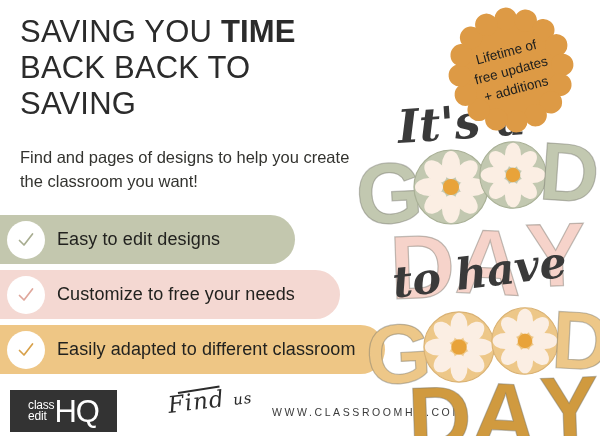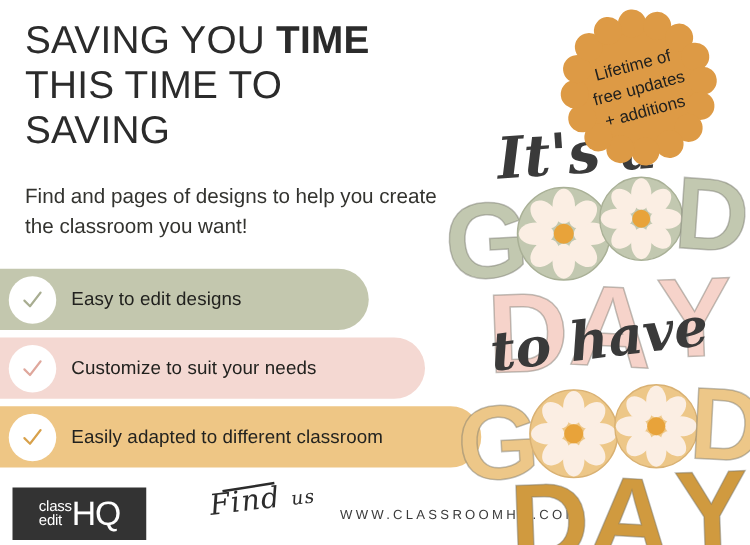--- a/index.html
+++ b/index.html
@@ -115,7 +115,7 @@
 
   <div class="headline">
     <span>SAVING YOU </span><span class="bold">TIME</span><br>
-    <span>THIS TIME TO</span><br>
+    <span>BACK BACK TO</span><br>
     <span>SAVING</span>
   </div>
 

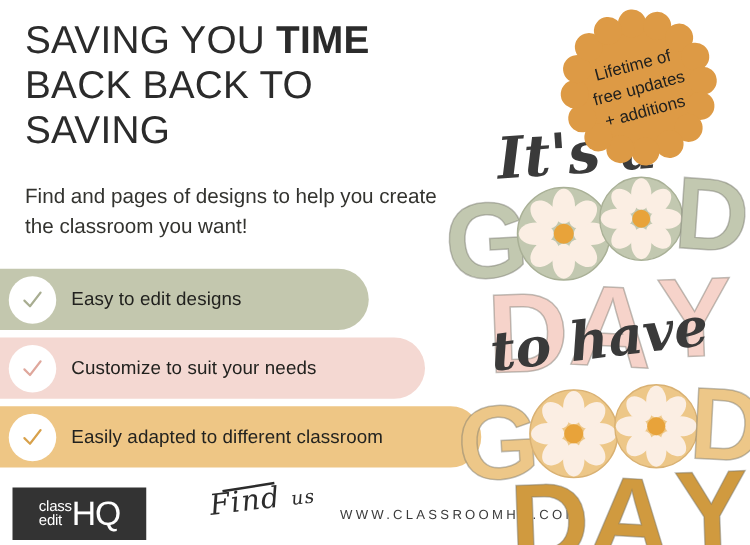--- a/index.html
+++ b/index.html
@@ -37,7 +37,7 @@
   }
   .pill .bullet svg{display:block;}
   .pill .ptext{
-    font-size:15px;color:#22221f;white-space:nowrap;letter-spacing:.1px;
+    font-size:18px;color:#22221f;white-space:nowrap;letter-spacing:.1px;
   }
   #pill-0{top:215px;width:315px;background:#c3c7ae;}
   #pill-1{top:270px;width:360px;background:#f4d8d2;}

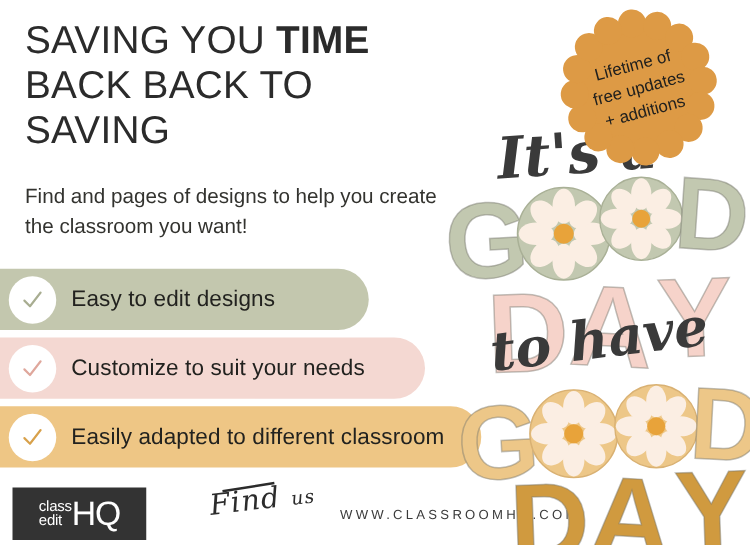--- a/index.html
+++ b/index.html
@@ -136,7 +136,7 @@
           <path d="M4.5 11.5 L9 16 L17.5 5" fill="none" stroke="#dfa79c" stroke-width="1.7" stroke-linecap="round" stroke-linejoin="round"></path>
         </svg>
     </span>
-    <span class="ptext">Customize to suit your needs</span>
+    <span class="ptext">Customize to free your needs</span>
   </div>
 
   <div class="pill" id="pill-2">

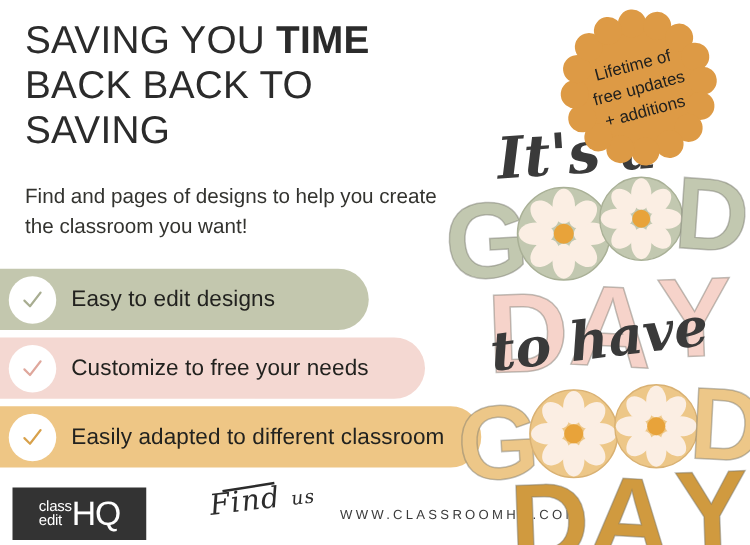--- a/index.html
+++ b/index.html
@@ -51,7 +51,7 @@
   .logo-inner{display:flex;align-items:center;gap:0px;}
   .logo-stack{display:flex;flex-direction:column;line-height:11px;color:#fff;
     font-size:12px;letter-spacing:-.2px;text-align:left;font-weight:400;}
-  .logo-hq{color:#fff;font-size:27px;line-height:27px;font-weight:300;letter-spacing:-1px;text-align:right;}
+  .logo-hq{color:#fff;font-size:31px;line-height:27px;font-weight:300;letter-spacing:-1px;text-align:right;}
 
   .findus{
     position:absolute;left:168px;top:392px;

